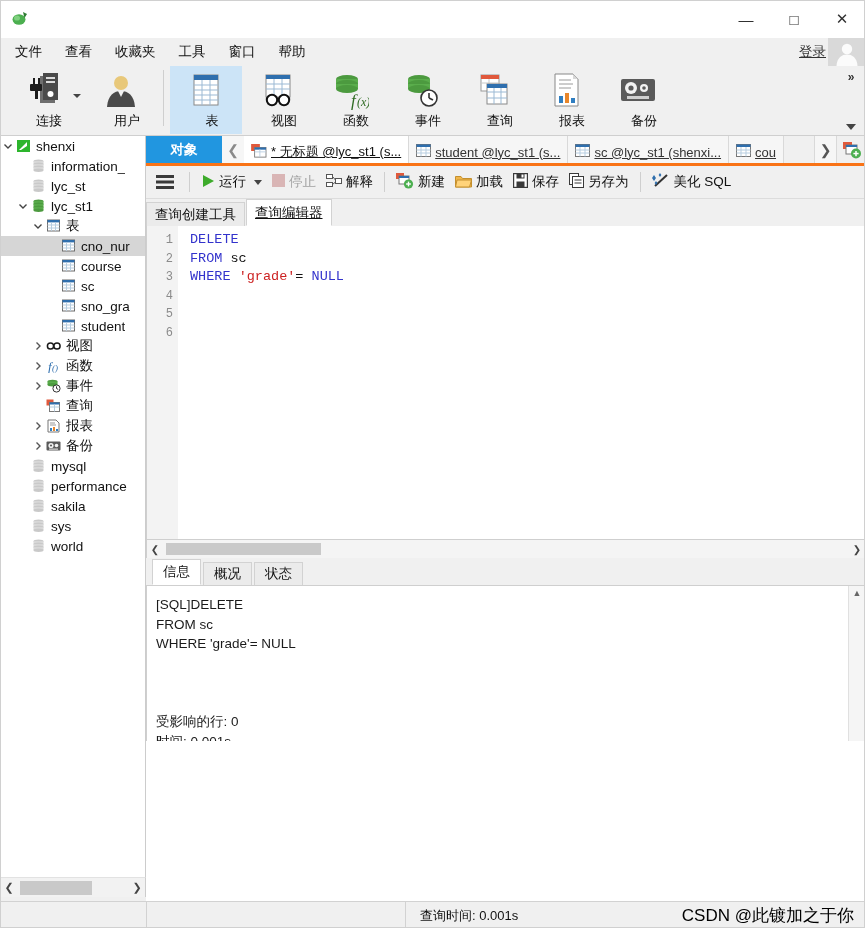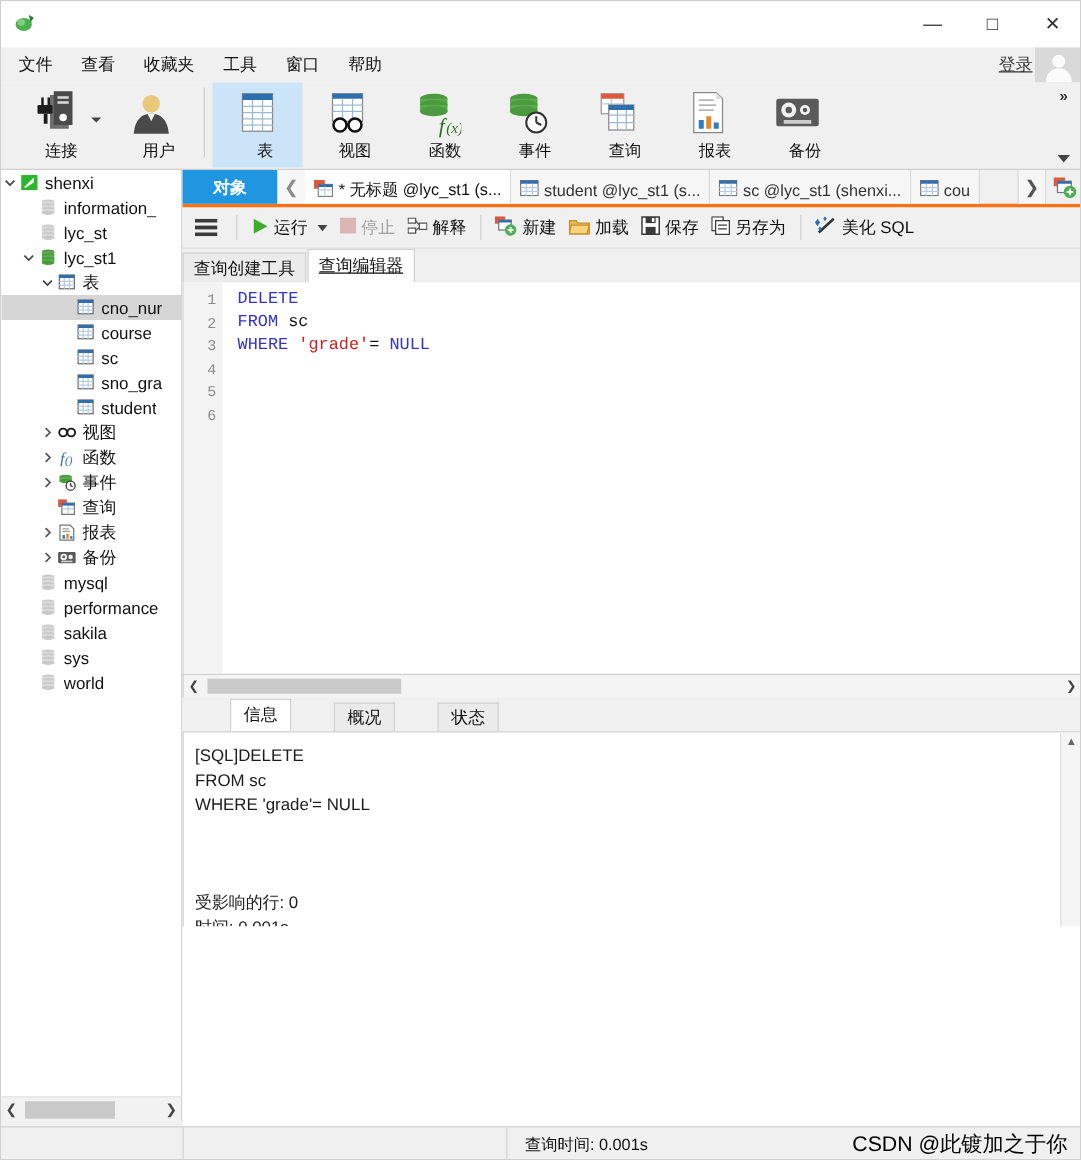--- a/index.html
+++ b/index.html
@@ -155,6 +155,7 @@
     font-size: 13px; color: #333; white-space: nowrap;
     border-right: 1px solid #d9d9d9; background: #f6f6f6;
     overflow: hidden;
+    text-decoration: underline;
   }
   .dtab.active { background: #ffffff; color: #111; }
   .tab-add {

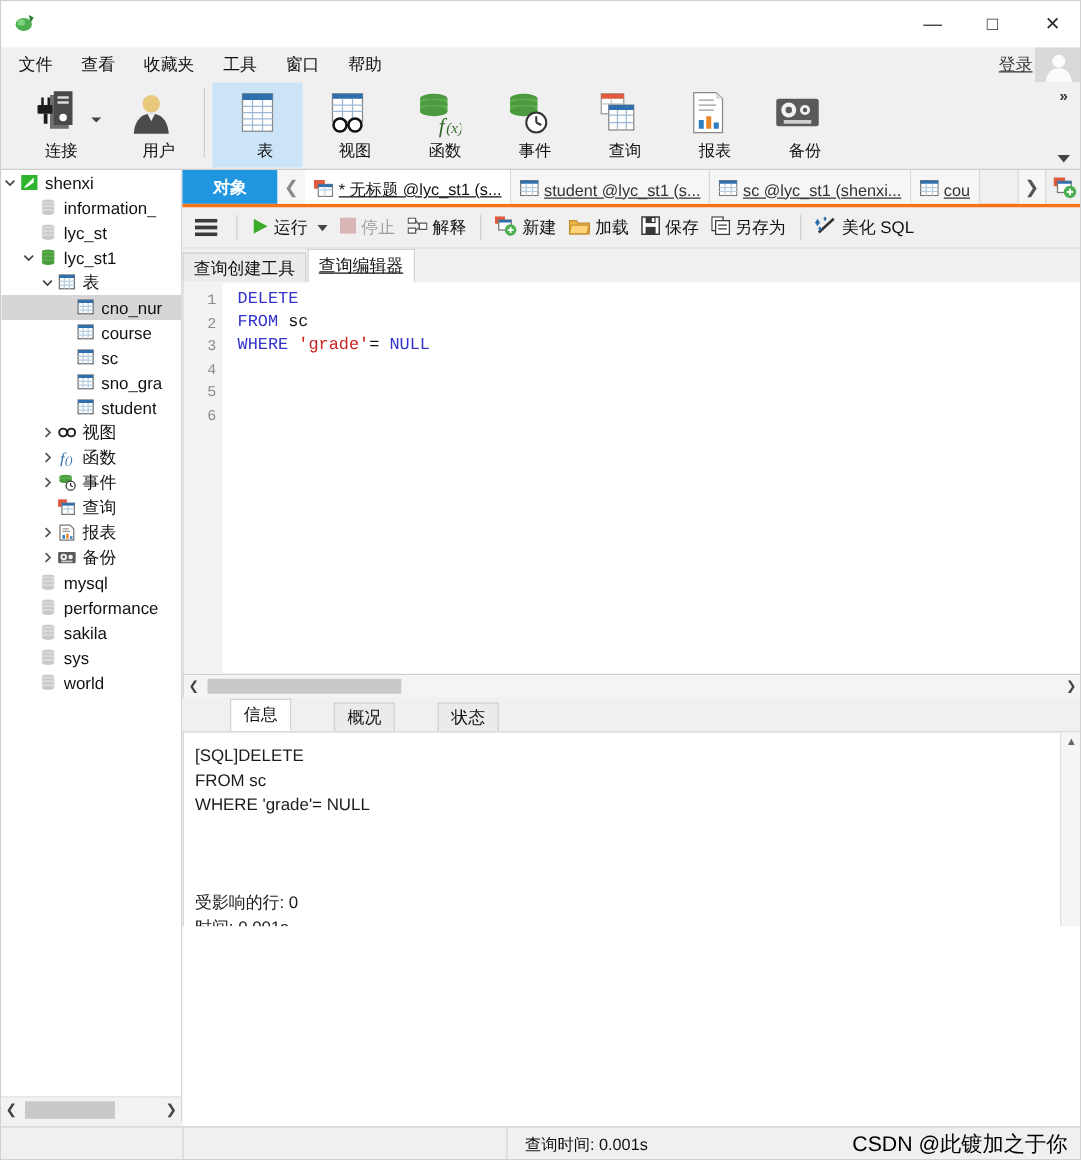--- a/index.html
+++ b/index.html
@@ -232,7 +232,7 @@
   .rtab {
     height: 23px; padding: 0 10px; font-size: 13.5px; color: #111;
     display: flex; align-items: center; background: #ebebeb;
-    border: 1px solid #d2d2d2; border-bottom: none; margin-right: 2px; margin-left: 32px;
+    border: 1px solid #d2d2d2; border-bottom: none; margin-right: 2px;
   }
   .rtab.active { background: #ffffff; height: 26px; border-bottom: 1px solid #ffffff; }
   .rbody {

